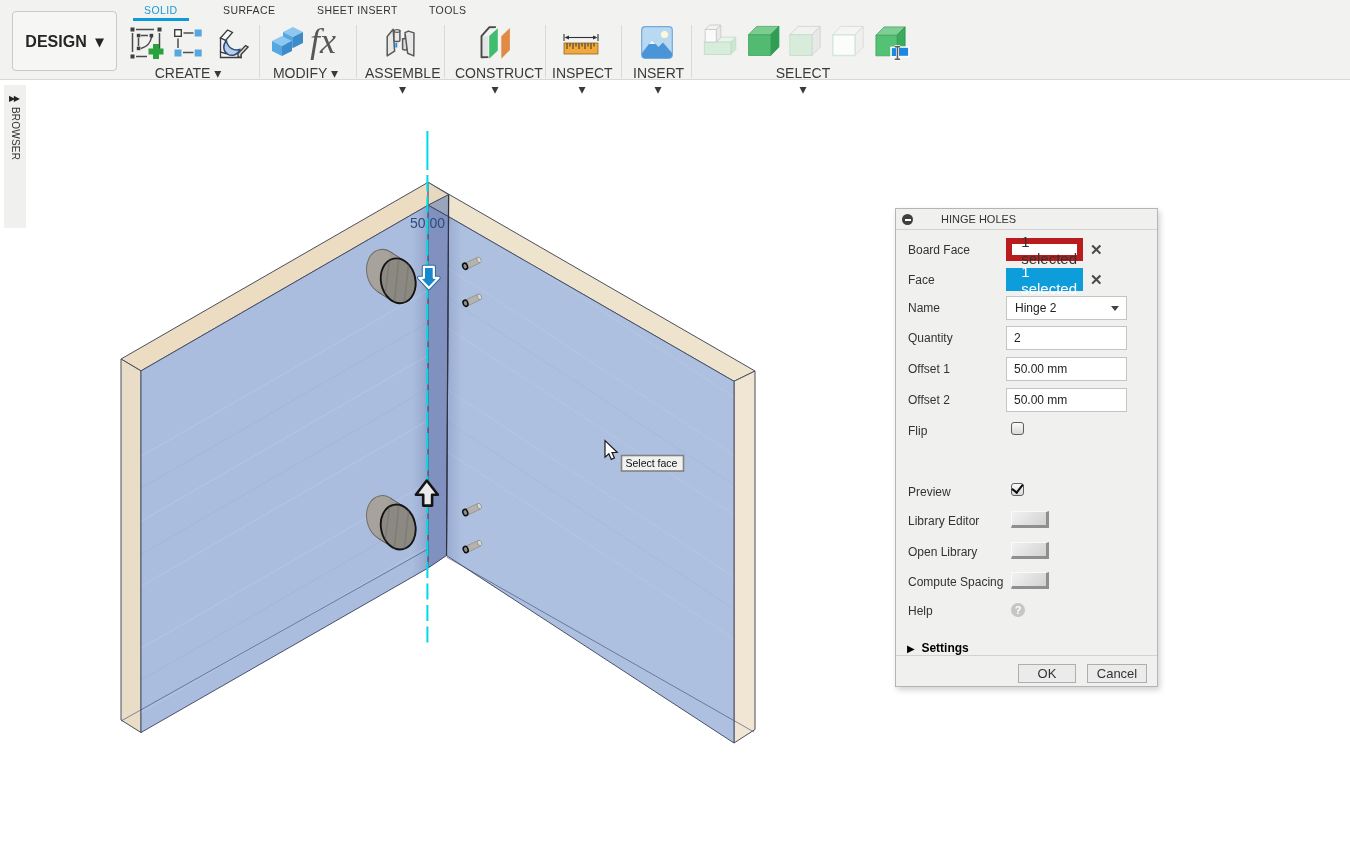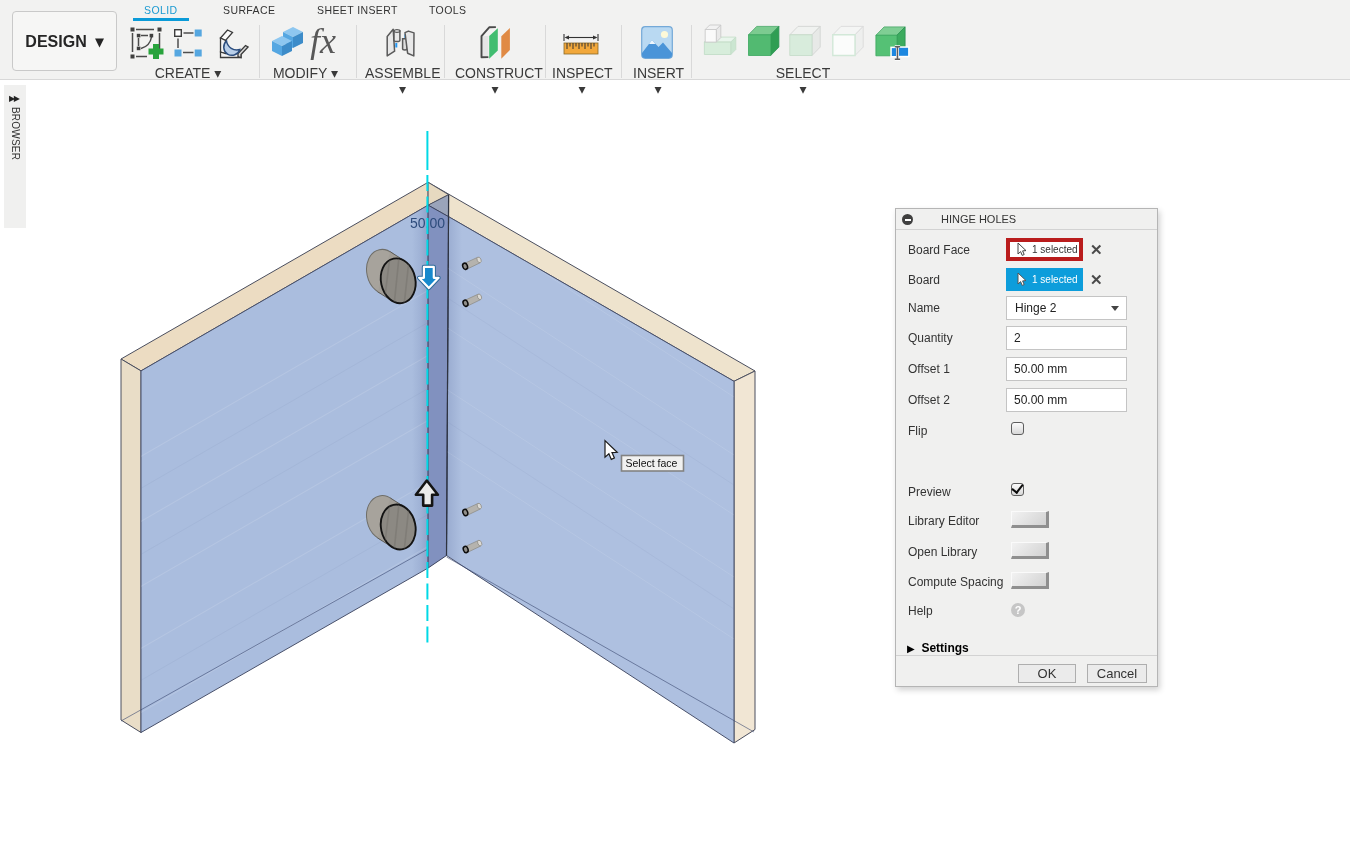--- a/index.html
+++ b/index.html
@@ -43,7 +43,7 @@
   .row { position:absolute; left:0; width:100%; height:24px; }
   .rlabel { position:absolute; left:12px; top:5px; font-size:12px; color:#333; }
   .selbtn { position:absolute; left:110px; top:0; width:77px; height:23px;
-    background:#fff; border:4px solid #b91c1c; font-size:10px; color:#333;
+    background:#fff; border:6px solid #b91c1c; font-size:15px; color:#333;
     display:flex; align-items:center; }
   .selbtn.sel { background:#0d9ddb; border-color:#0d9ddb; color:#fff; }
   .xicon { position:absolute; left:194px; top:4px; width:15px; height:15px; color:#4a4a4a; font-size:15px; font-weight:bold; line-height:15px; }

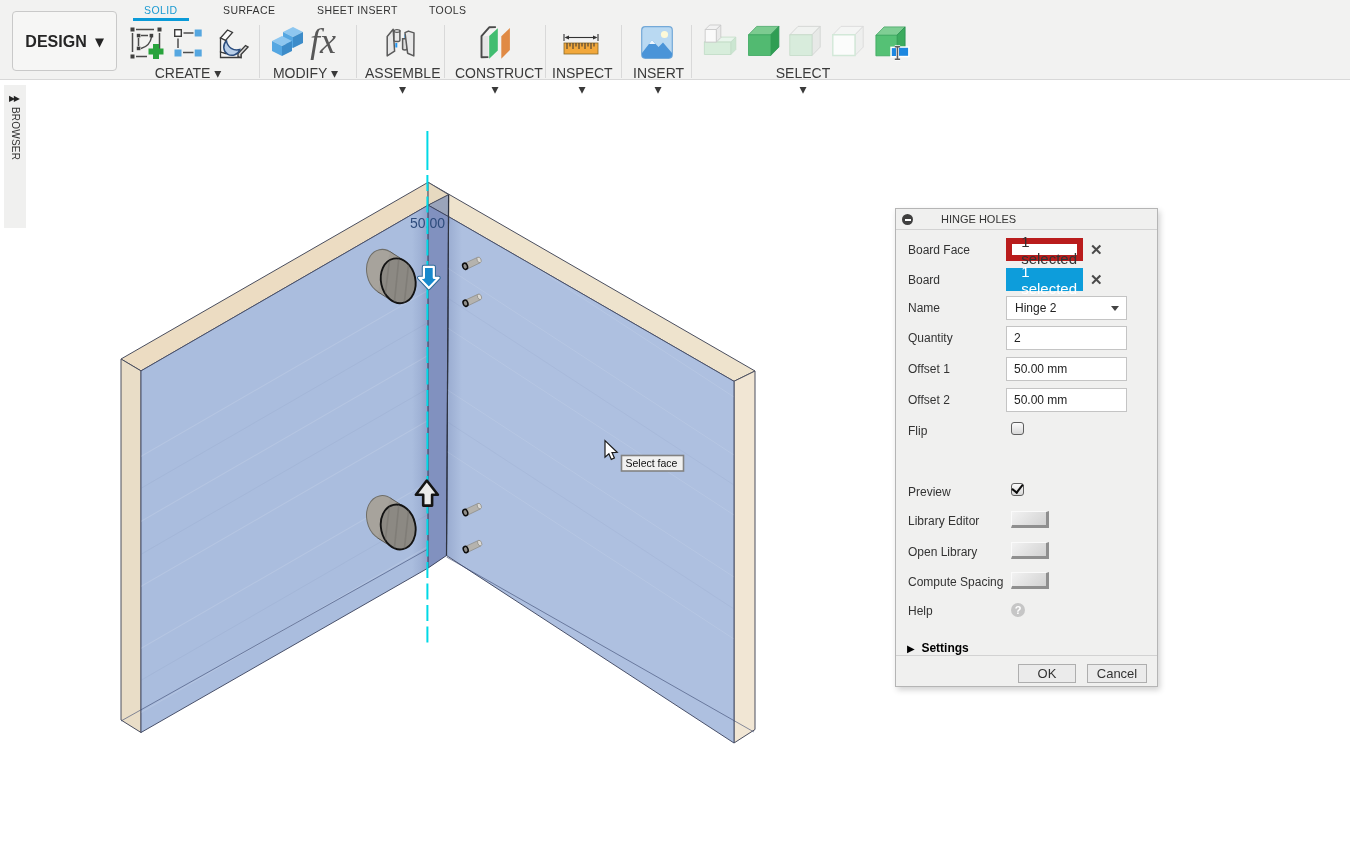--- a/index.html
+++ b/index.html
@@ -347,7 +347,7 @@
     </div>
 
     <div class="row" style="top:59px">
-      <div class="rlabel">Board</div>
+      <div class="rlabel">Face</div>
       <div class="selbtn sel"><svg width="13" height="15" viewBox="0 0 13 15" style="margin:0 3px 0 6px">
             <path d="M2 1 L2 12 L4.6 9.6 L6.2 13.4 L8.2 12.5 L6.6 8.9 L10 8.6 Z" fill="#fff" stroke="#555" stroke-width="1"></path>
           </svg>1 selected</div>

